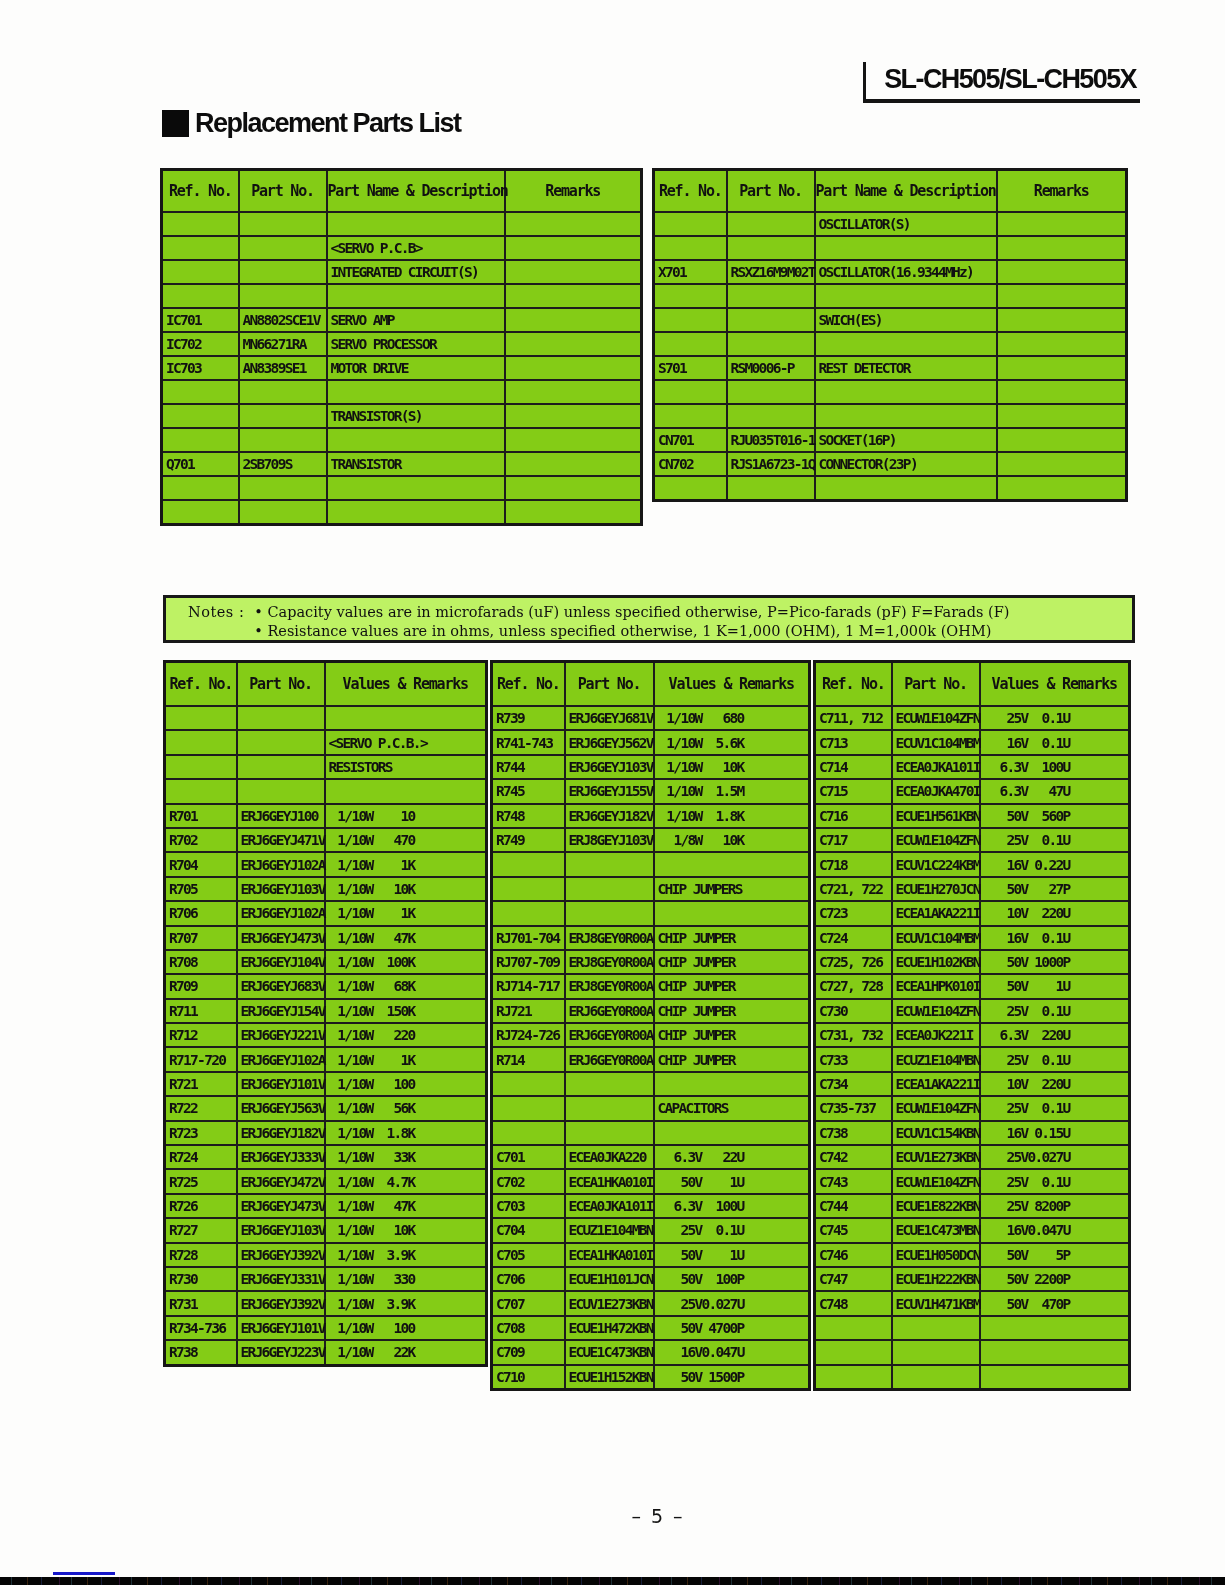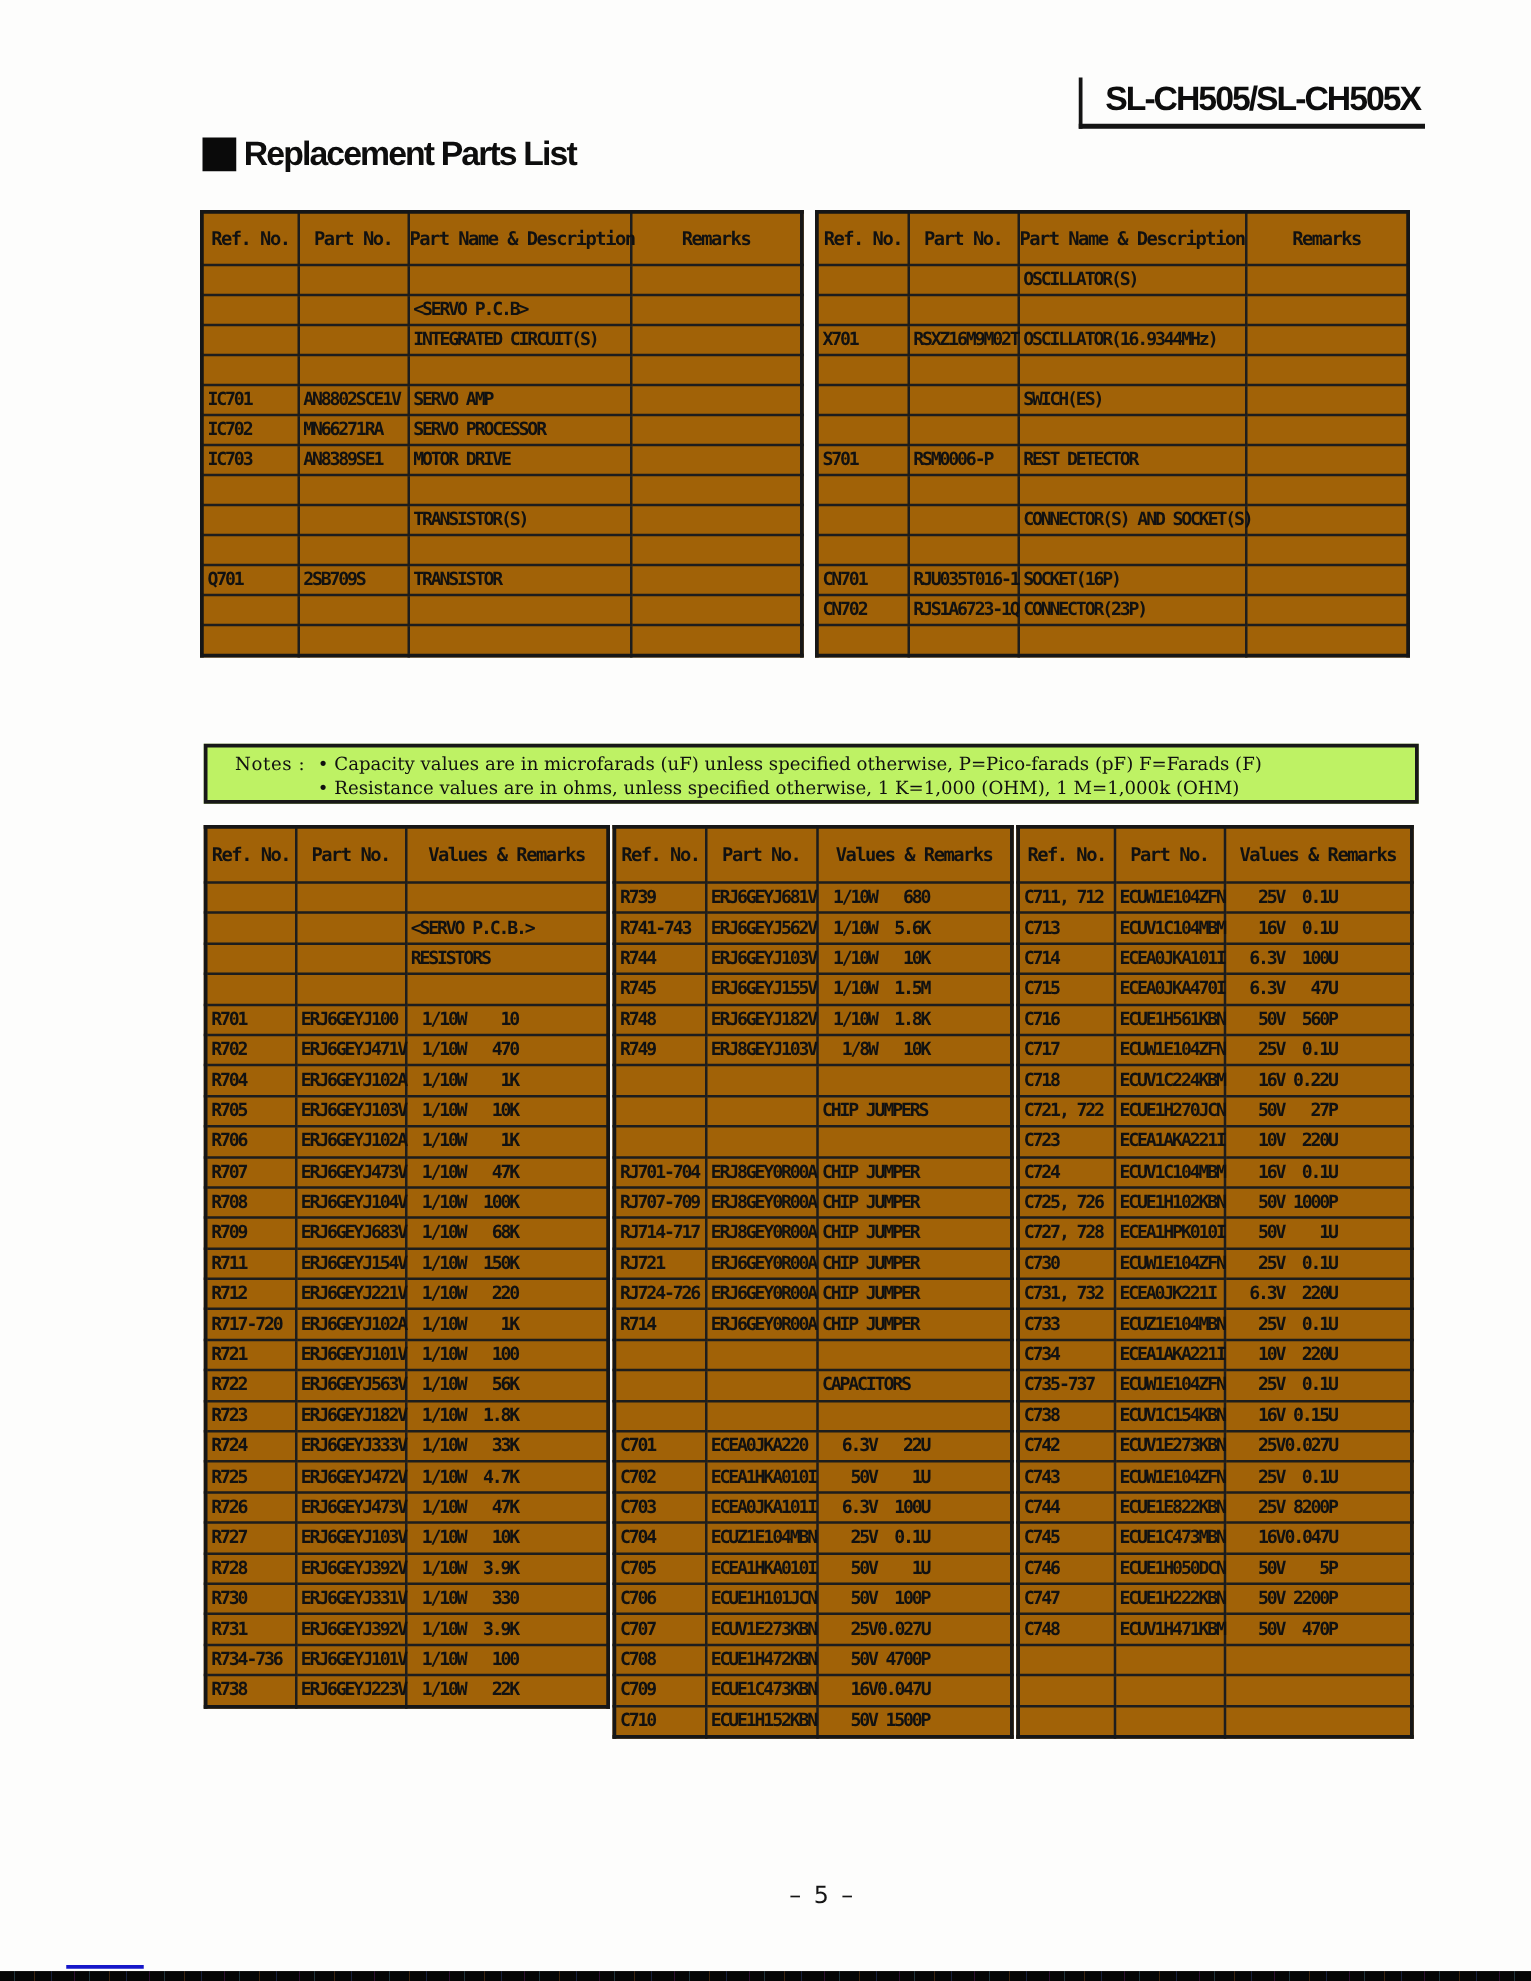--- a/index.html
+++ b/index.html
@@ -27,7 +27,7 @@
   .ptable{position:absolute;}
   .ptable table{
     width:100%;border-collapse:collapse;table-layout:fixed;
-    border:3px solid #161616;background:#a16207;
+    border:3px solid #161616;background:#84cc16;
   }
   .ptable th,.ptable td{border:2px solid #1d1d1d;overflow:visible;}
   .ptable th{

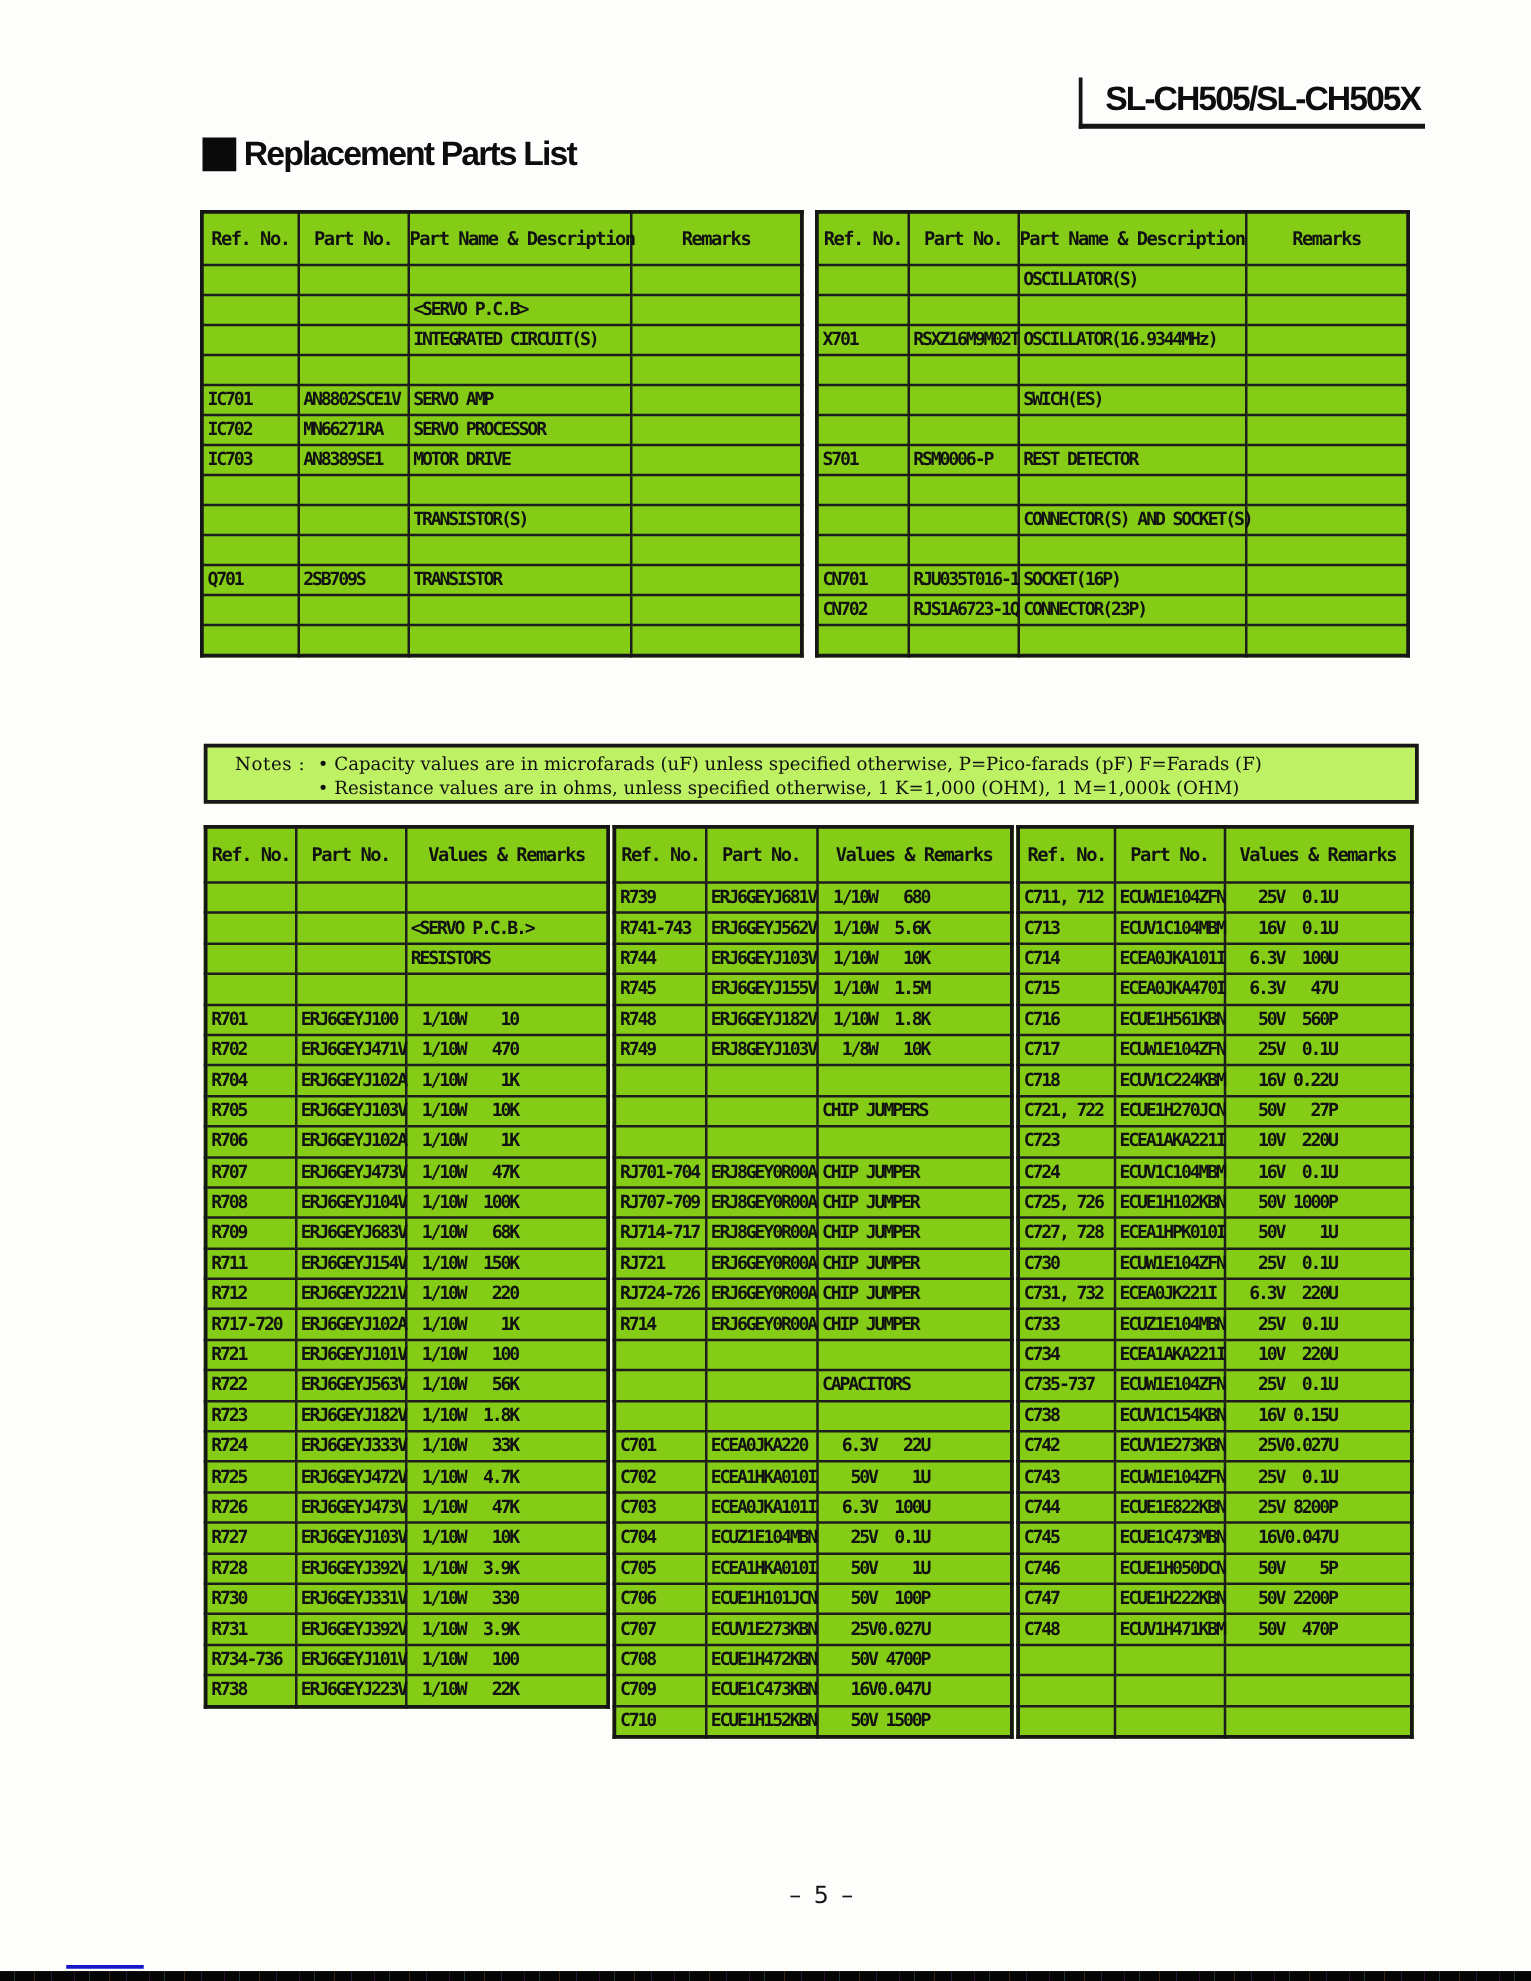--- a/index.html
+++ b/index.html
@@ -252,12 +252,6 @@
           <tr>
             <td></td>
             <td></td>
-            <td class="name">CONNECTOR(S) AND SOCKET(S)</td>
-            <td></td>
-          </tr>
-          <tr>
-            <td></td>
-            <td></td>
             <td class="name"></td>
             <td></td>
           </tr>

